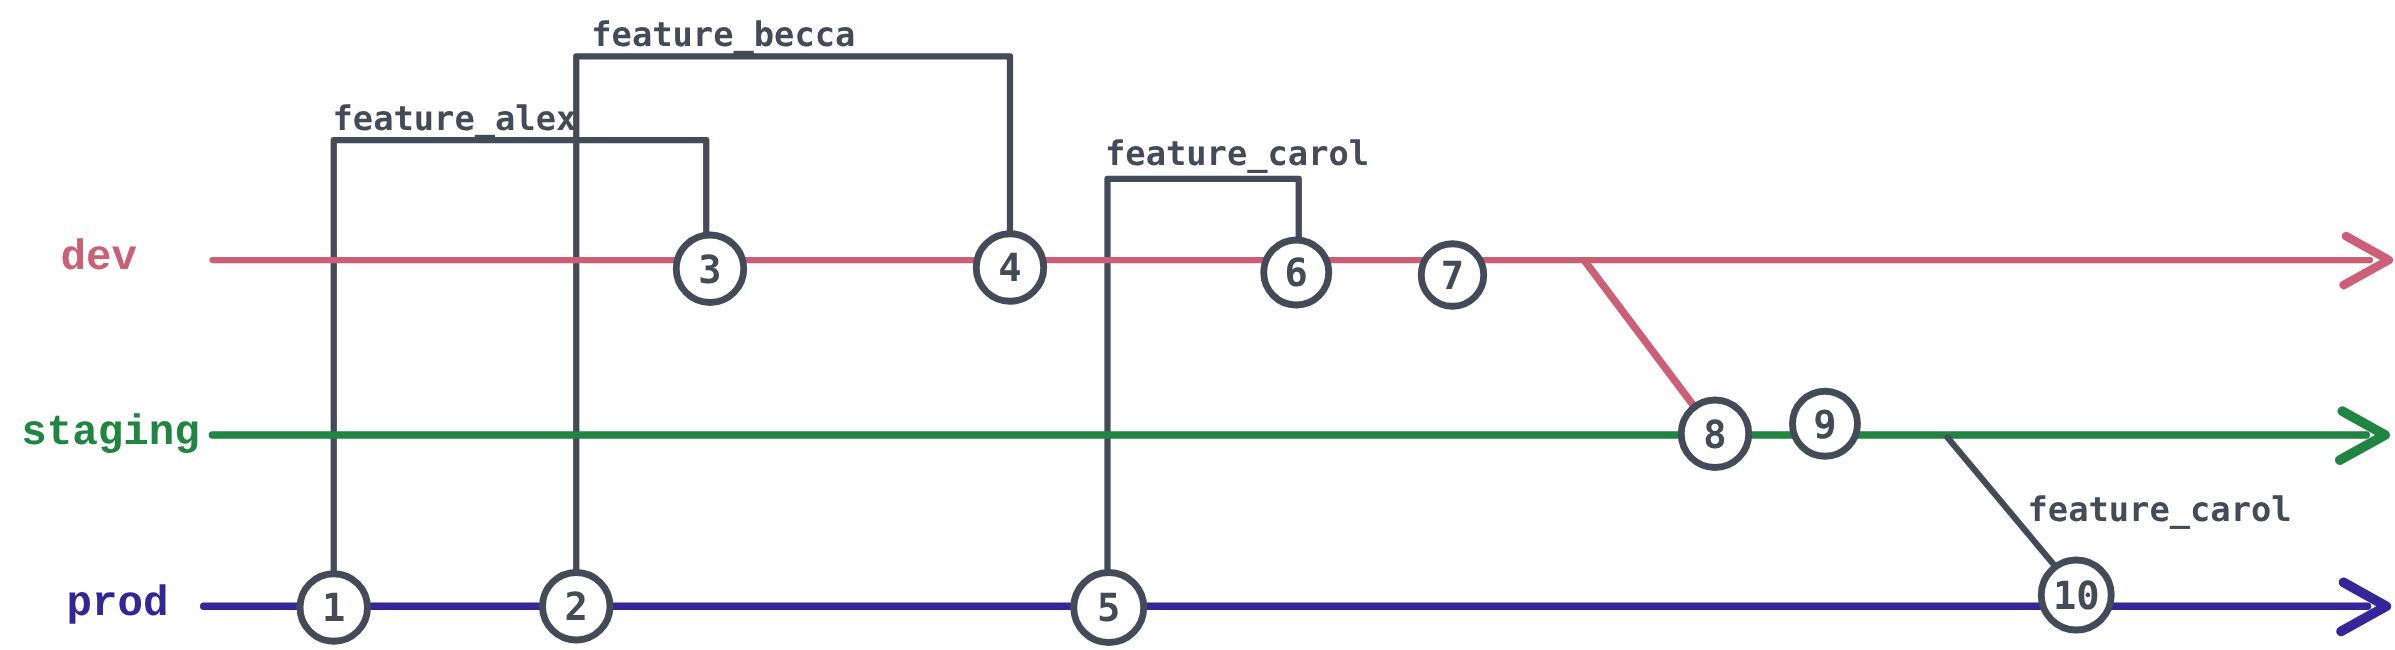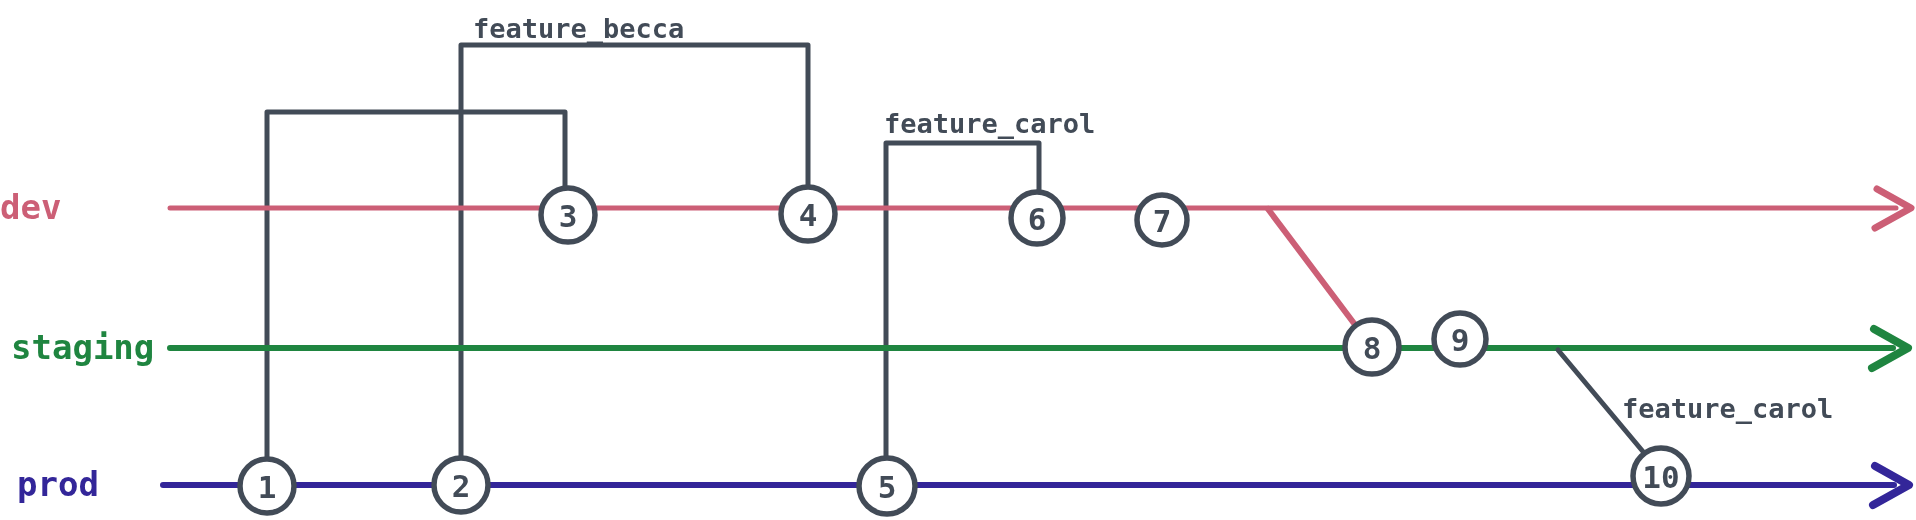--- a/index.html
+++ b/index.html
@@ -74,6 +74,7 @@
   <span class="lbl branch-lbl lbl-staging" style="color:#1f8540">staging</span>
   <span class="lbl branch-lbl lbl-prod" style="color:#332699">prod</span>
 
+  <span class="lbl feature-lbl lbl-alex" style="color:#424b57">feature_alex</span>
   <span class="lbl feature-lbl lbl-becca" style="color:#424b57">feature_becca</span>
   <span class="lbl feature-lbl lbl-carol" style="color:#424b57">feature_carol</span>
   <span class="lbl feature-lbl lbl-carol2" style="color:#424b57">feature_carol</span>

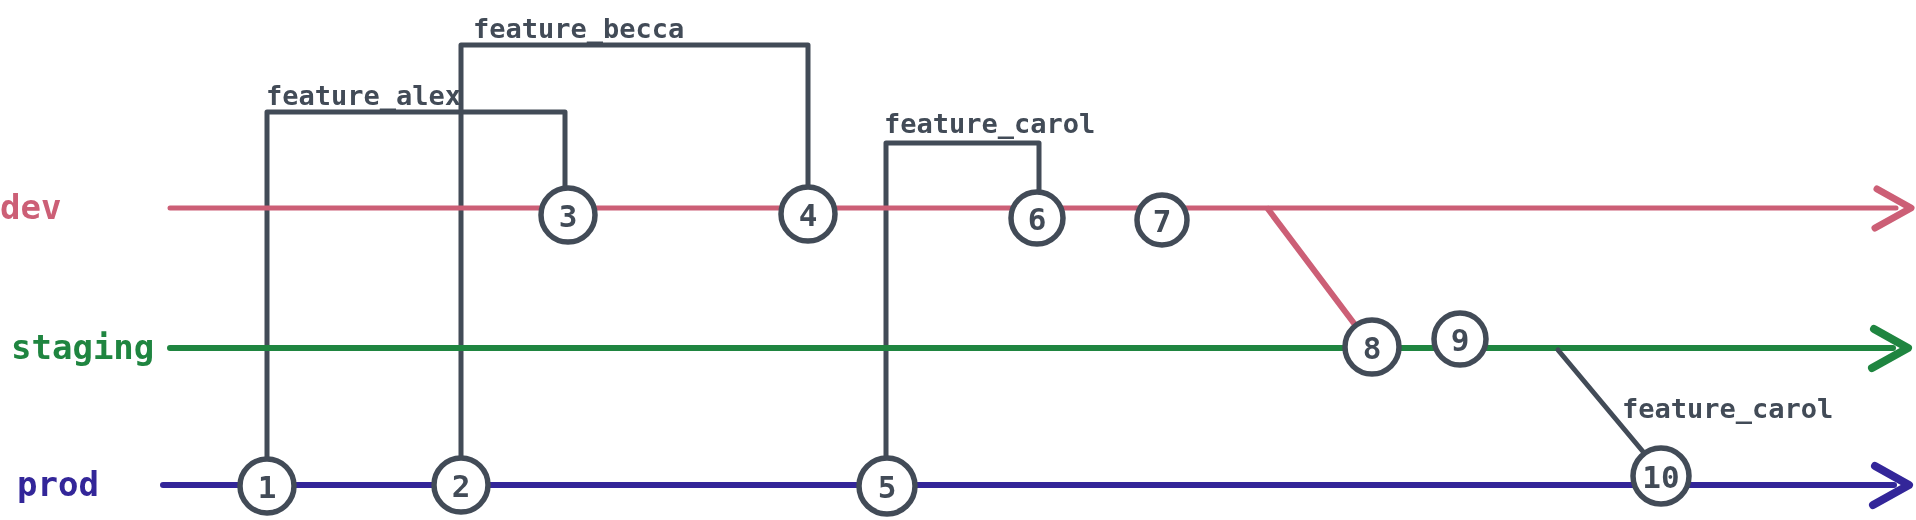--- a/index.html
+++ b/index.html
@@ -18,7 +18,7 @@
   }
   .branch-lbl{
     font-size:34px;font-weight:bold;
-    height:34px;line-height:34px;text-align:left;
+    height:34px;line-height:34px;text-align:center;font-family:Liberation Mono, monospace;
   }
   .feature-lbl{
     font-size:27px;font-weight:600;

